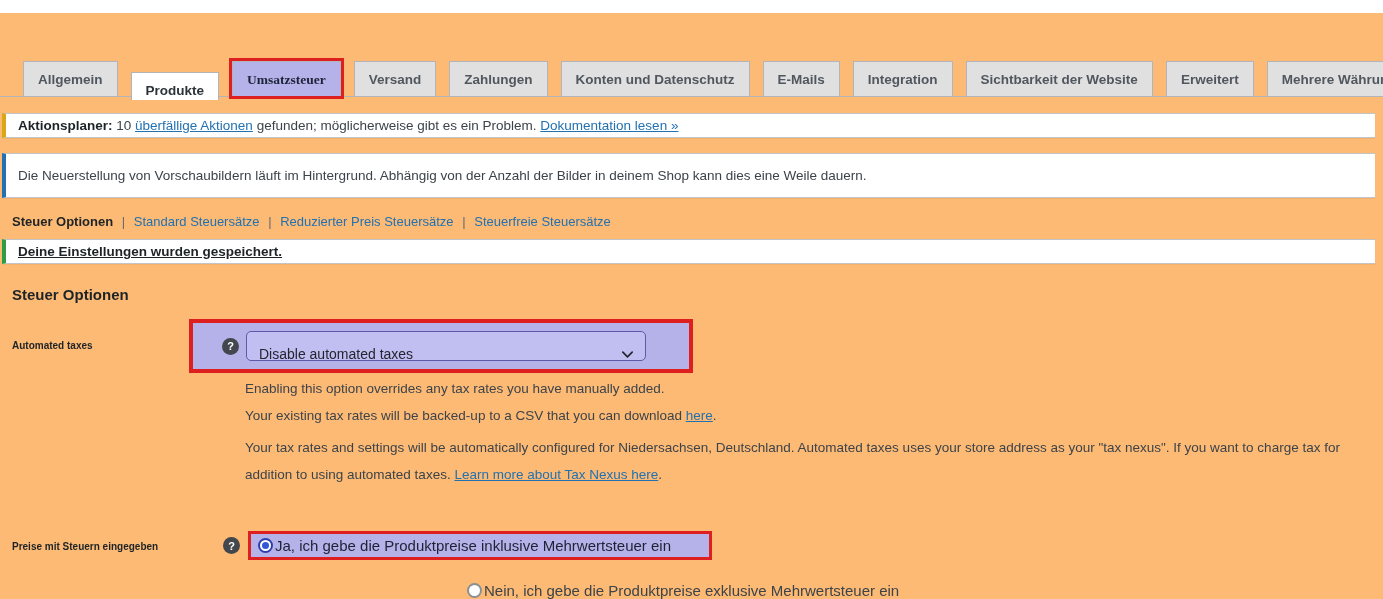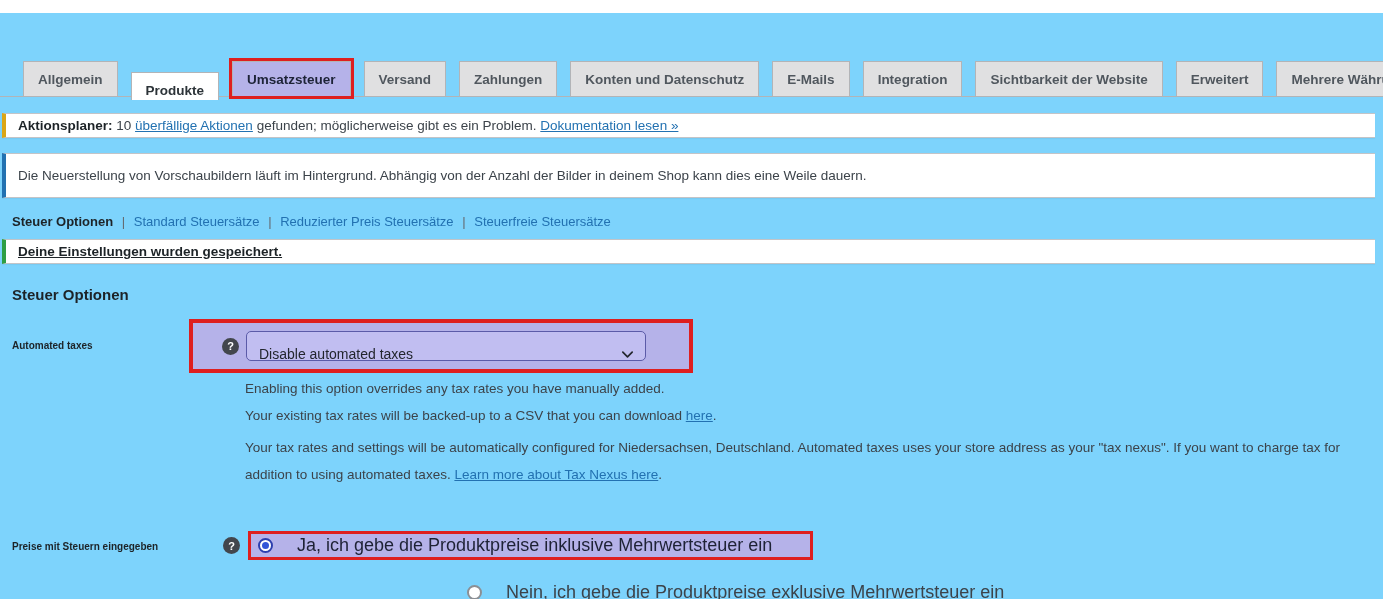--- a/index.html
+++ b/index.html
@@ -10,7 +10,7 @@
     color:#3c434a;
     font-size:13.5px;
   }
-  .page { background:#7dd3fc; margin-top:13px; height:586px; }
+  .page { background:#fdba74; margin-top:13px; height:586px; }
 
   
   .tabs-wrap { padding:27px 0 0 23px; border-bottom:1px solid #b2b4b7; position:relative; }

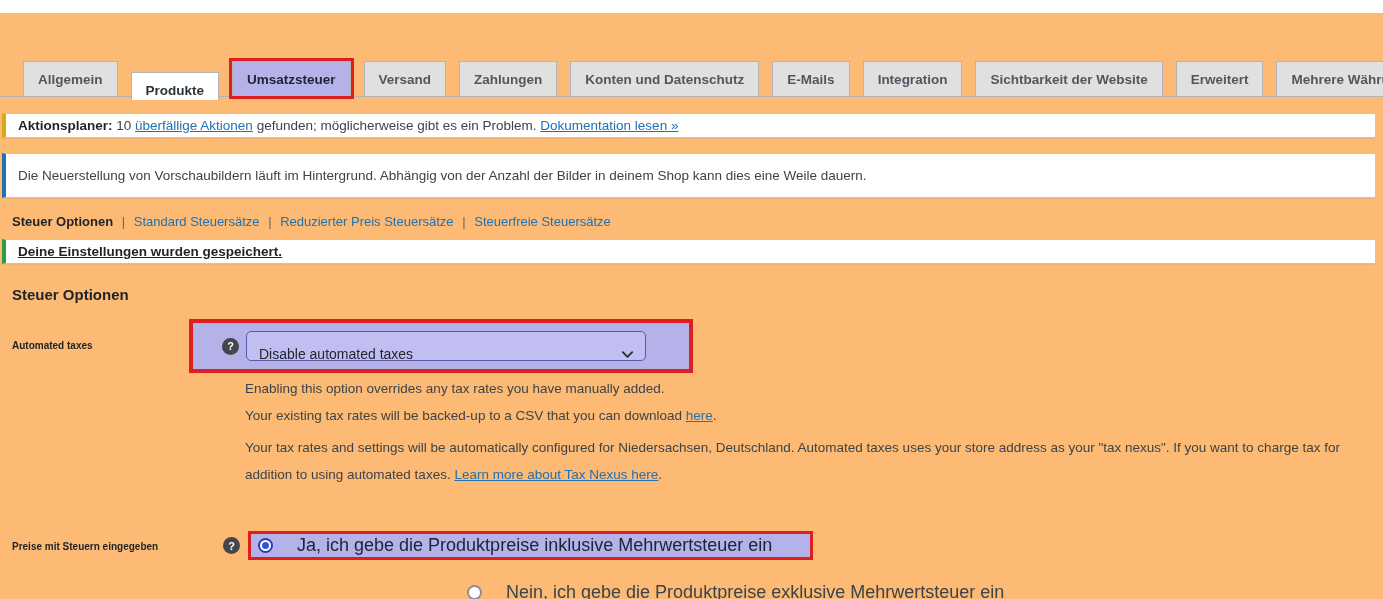--- a/index.html
+++ b/index.html
@@ -21,7 +21,7 @@
     text-decoration:none; white-space:nowrap; cursor:pointer; line-height:17px;
   }
   .tab.active { background:#ffffff; color:#2c3338; position:relative; margin-bottom:-4px; padding-bottom:1px; z-index:2; border-bottom:none;margin-top:32px; }
-  .tab.highlighted { background:#b5b2e9; color:#1d2337; outline:3px solid #de1f1f; outline-offset:0; position:relative; z-index:1; }
+  .tab.highlighted { background:#b5b2e9; color:#1d2337; outline:3px solid #de1f1f; outline-offset:0; position:relative; z-index:1;font-family:Liberation Serif, serif; }
 
   
   .notice {

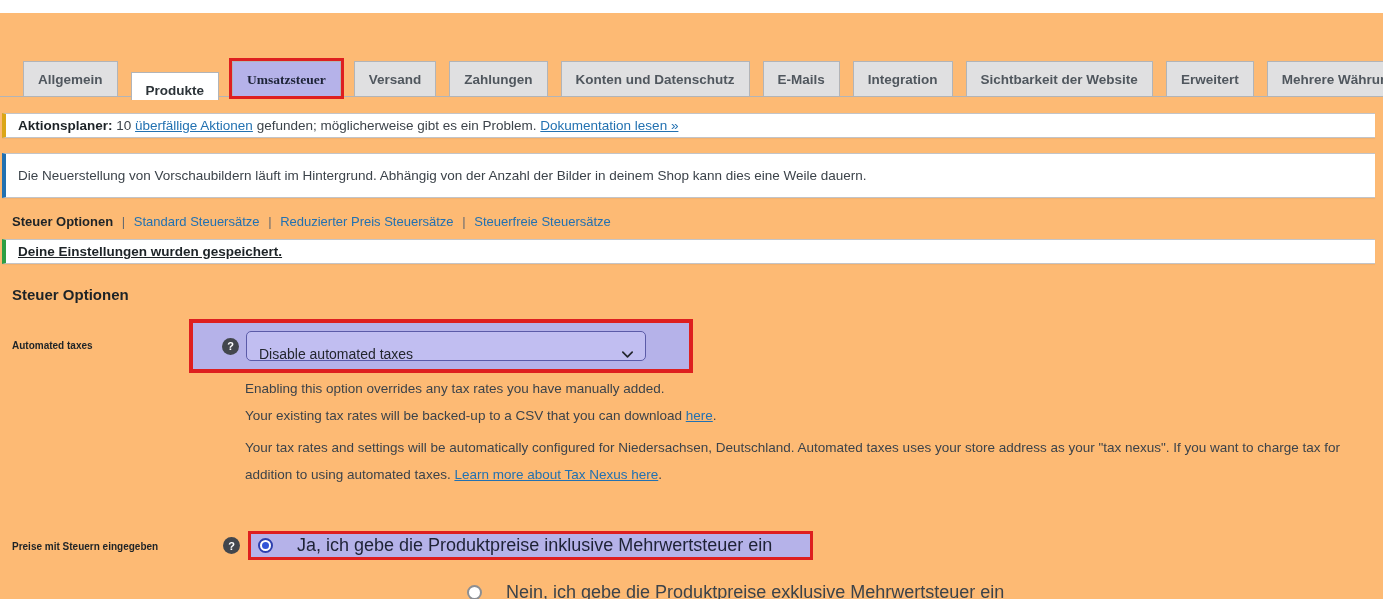--- a/index.html
+++ b/index.html
@@ -86,7 +86,7 @@
   }
   .radio .dot { width:7px; height:7px; border-radius:50%; background:#3355d8; }
   .radio.unchecked { border-color:#8c8f94; }
-  .radio-label { margin-left:24px; font-size:18px; color:#1e2235; cursor:pointer; }
+  .radio-label { margin-left:2px; font-size:15px; color:#1e2235; cursor:pointer; }
   .option-no { display:flex; align-items:center; margin:22px 0 0 245px; }
   .option-no .radio-label { color:#3c434a; }
 </style>

